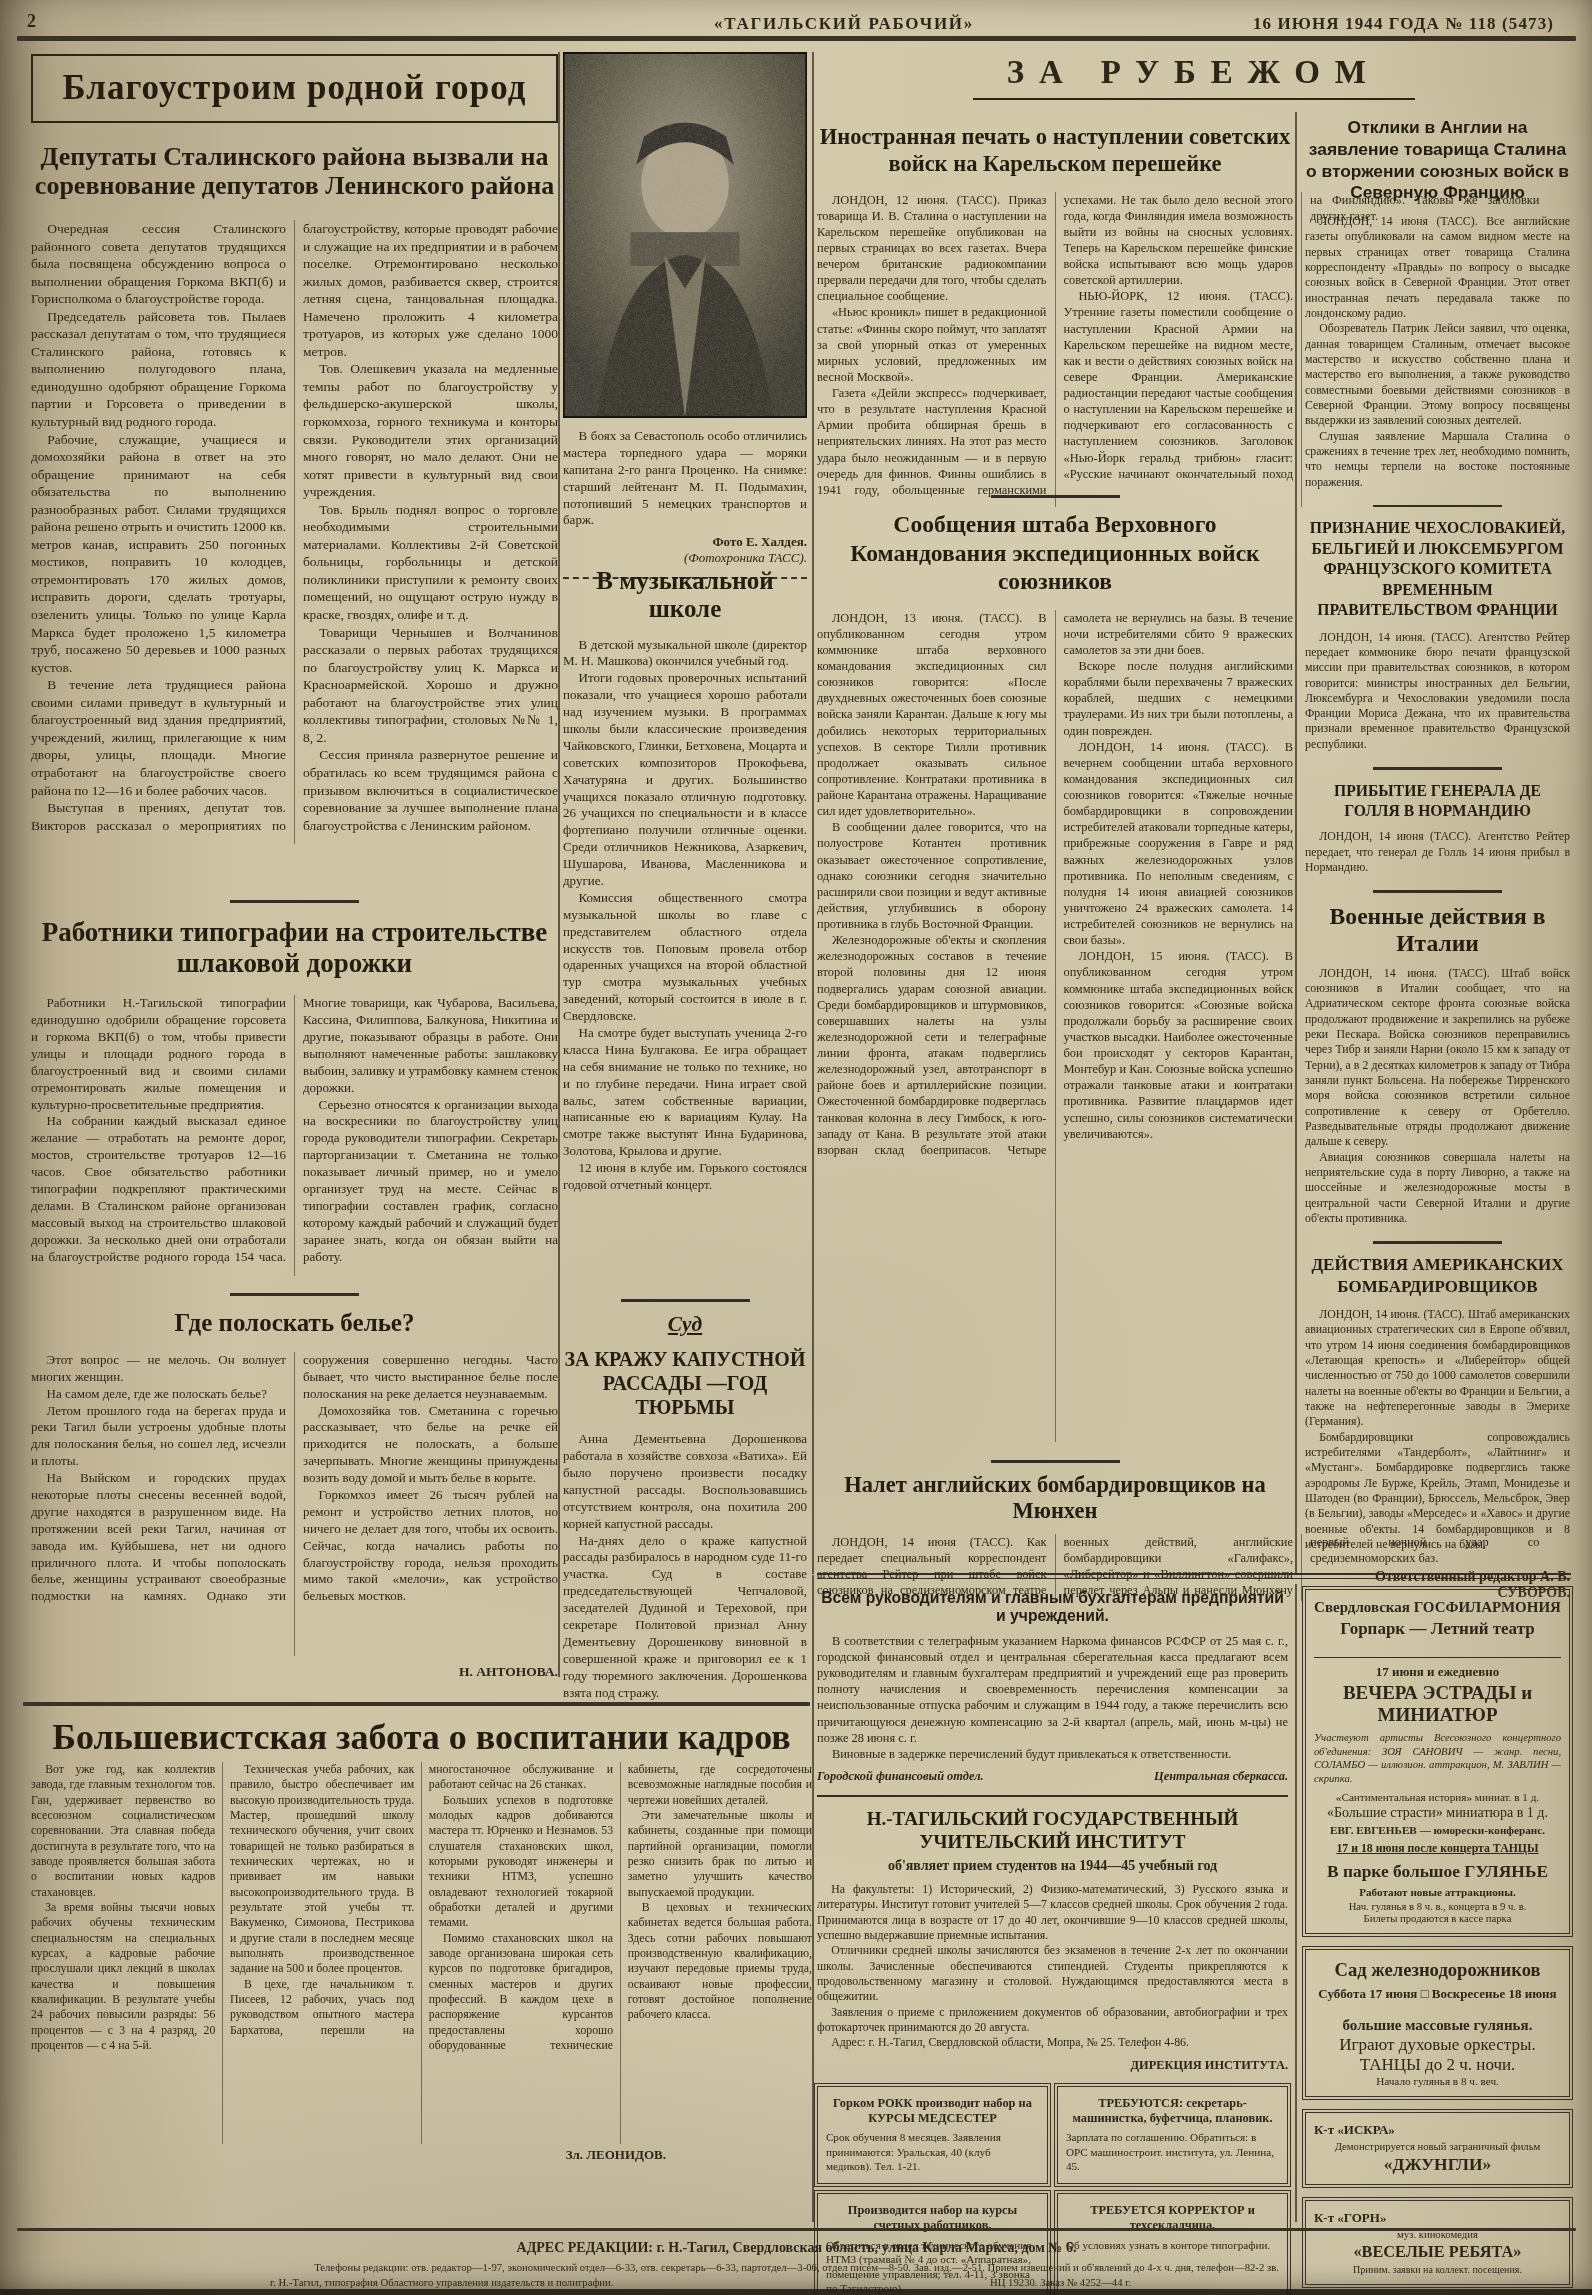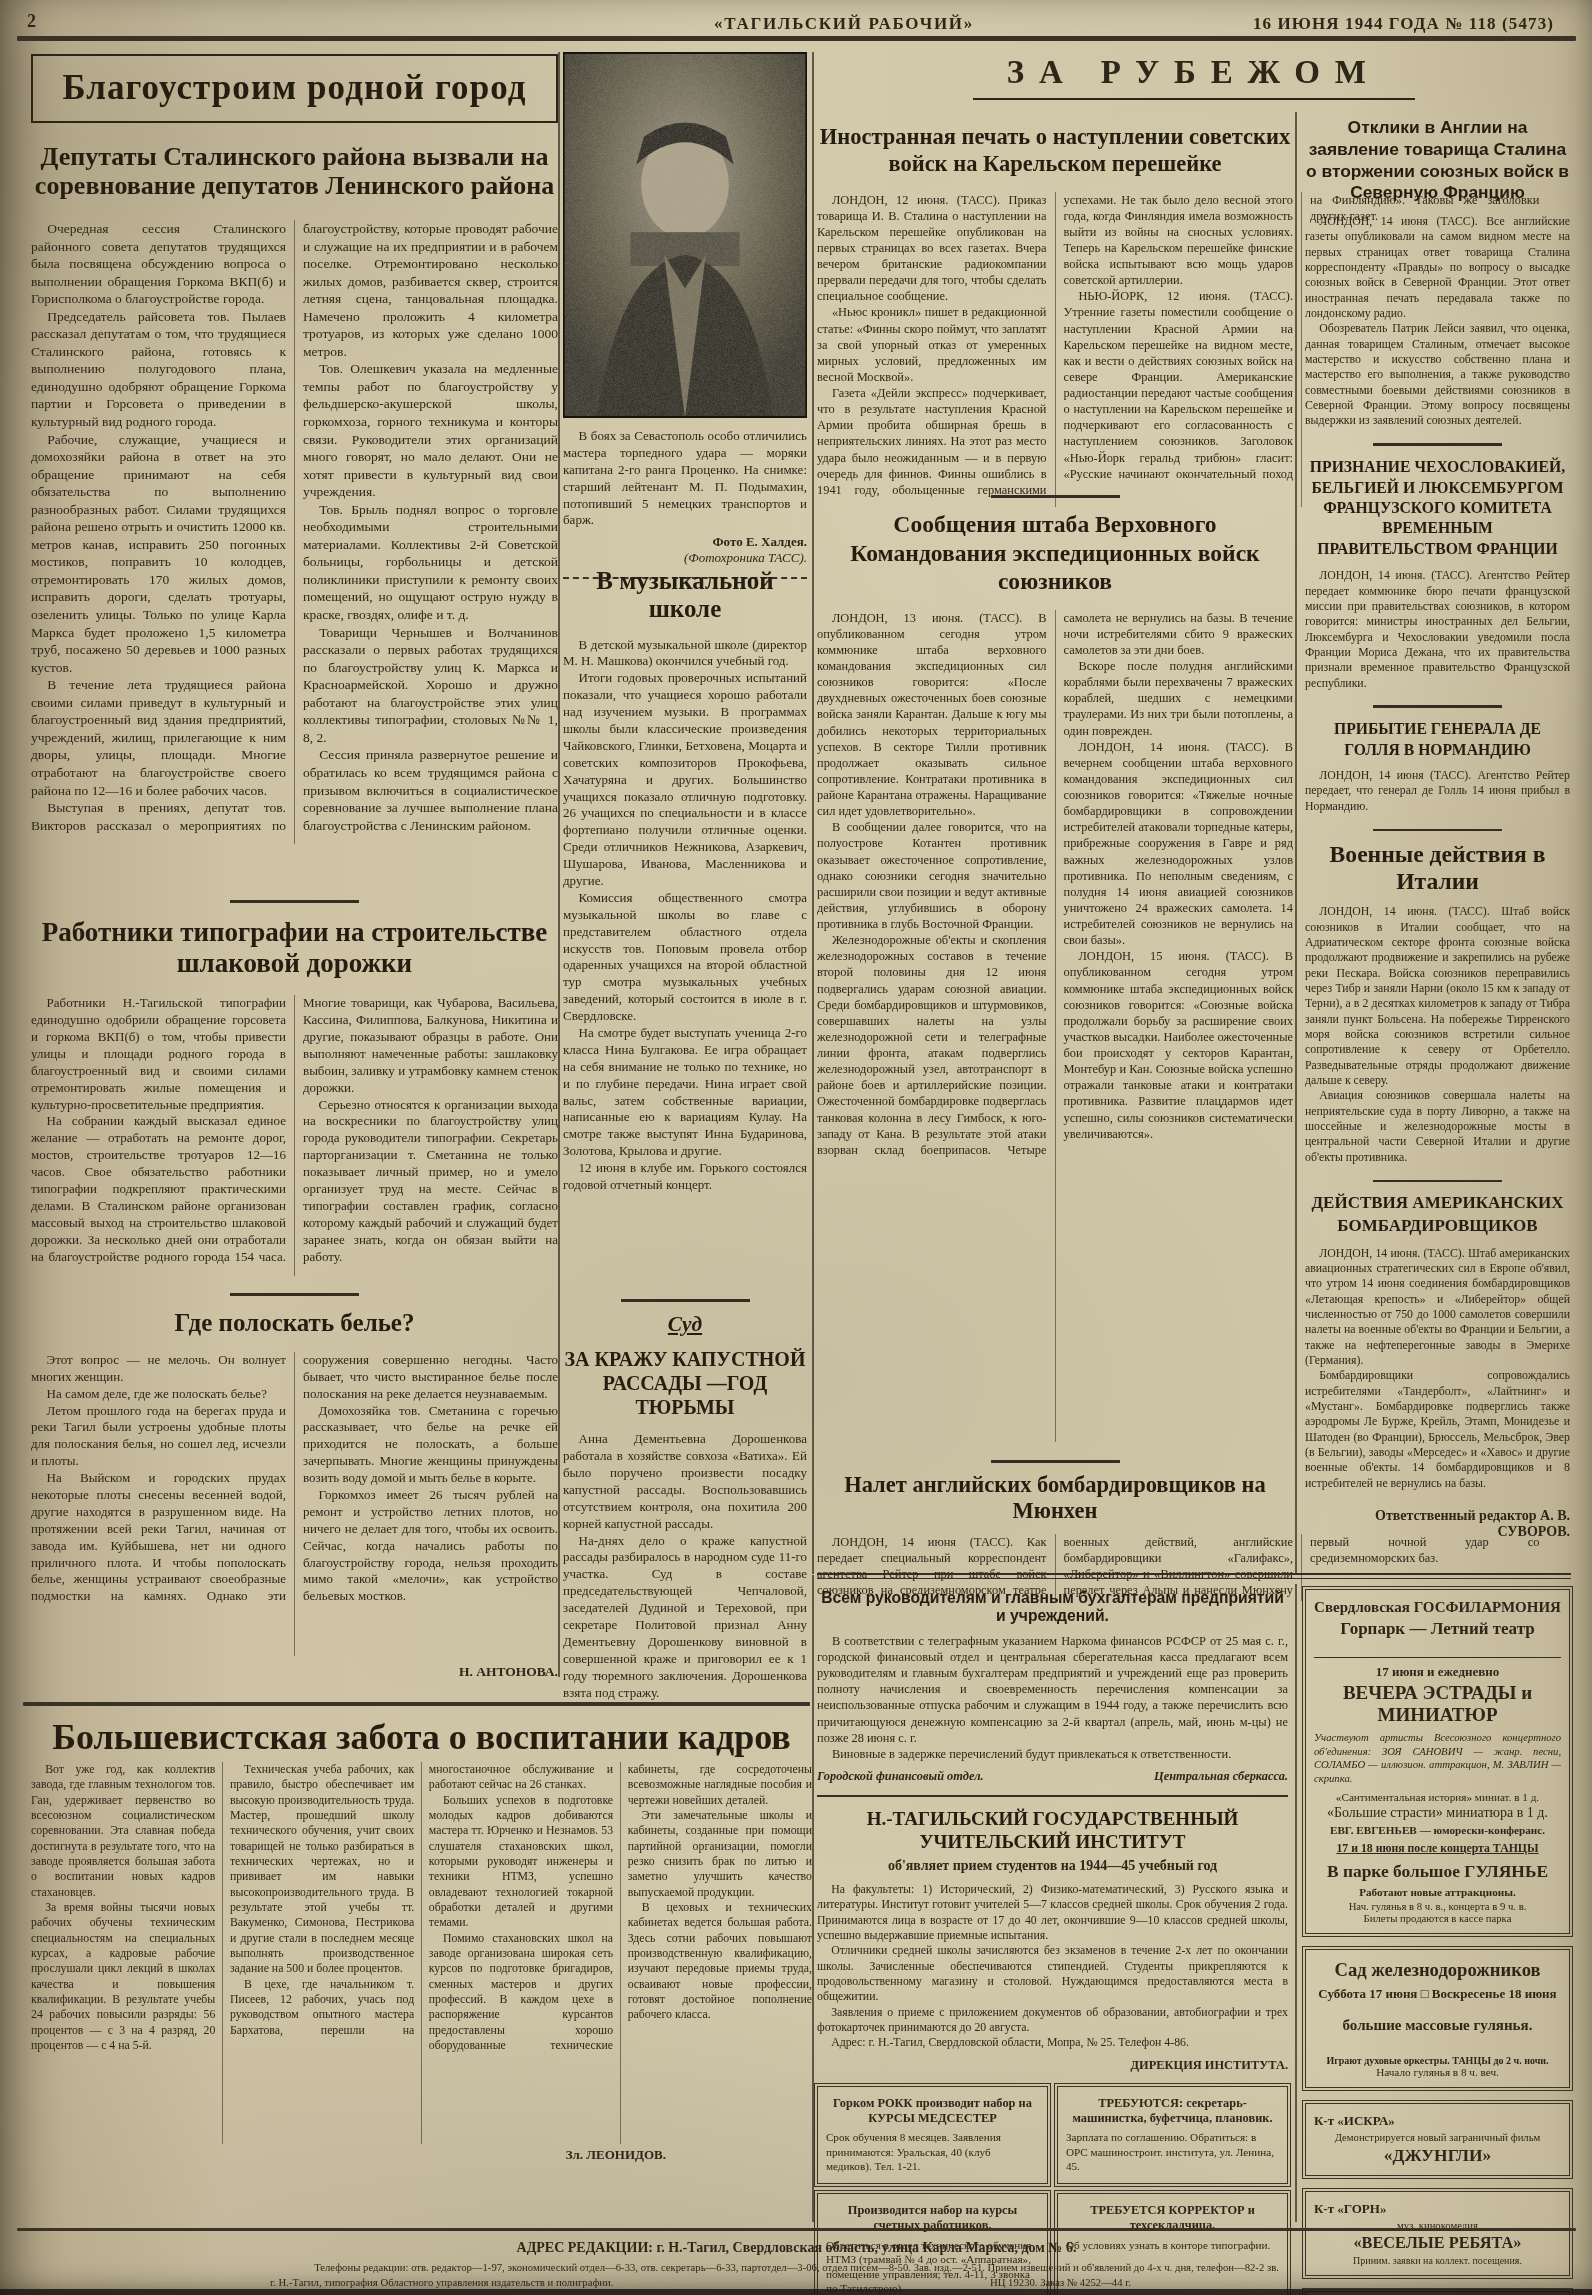--- a/index.html
+++ b/index.html
@@ -185,6 +185,7 @@
     <div class="body" style="margin-top:10px;font-size:11.8px;">
         <p>ЛОНДОН, 14 июня (ТАСС). Все английские газеты опубликовали на самом видном месте на первых страницах ответ товарища Сталина корреспонденту «Правды» по вопросу о высадке союзных войск в Северной Франции. Этот ответ иностранная печать передавала также по лондонскому радио.</p>
         <p>Обозреватель Патрик Лейси заявил, что оценка, данная товарищем Сталиным, отмечает высокое мастерство и искусство собственно плана и мастерство его выполнения, а также руководство совместными боевыми действиями союзников в Северной Франции. Этому вопросу посвящены выдержки из заявлений союзных деятелей.</p>
+        <p>Слушая заявление Маршала Сталина о сражениях в течение трех лет, необходимо помнить, что немцы терпели на востоке постоянные поражения.</p>
       </div>
 
     <div class="shortrule" style="margin-top:14.6px;"></div>

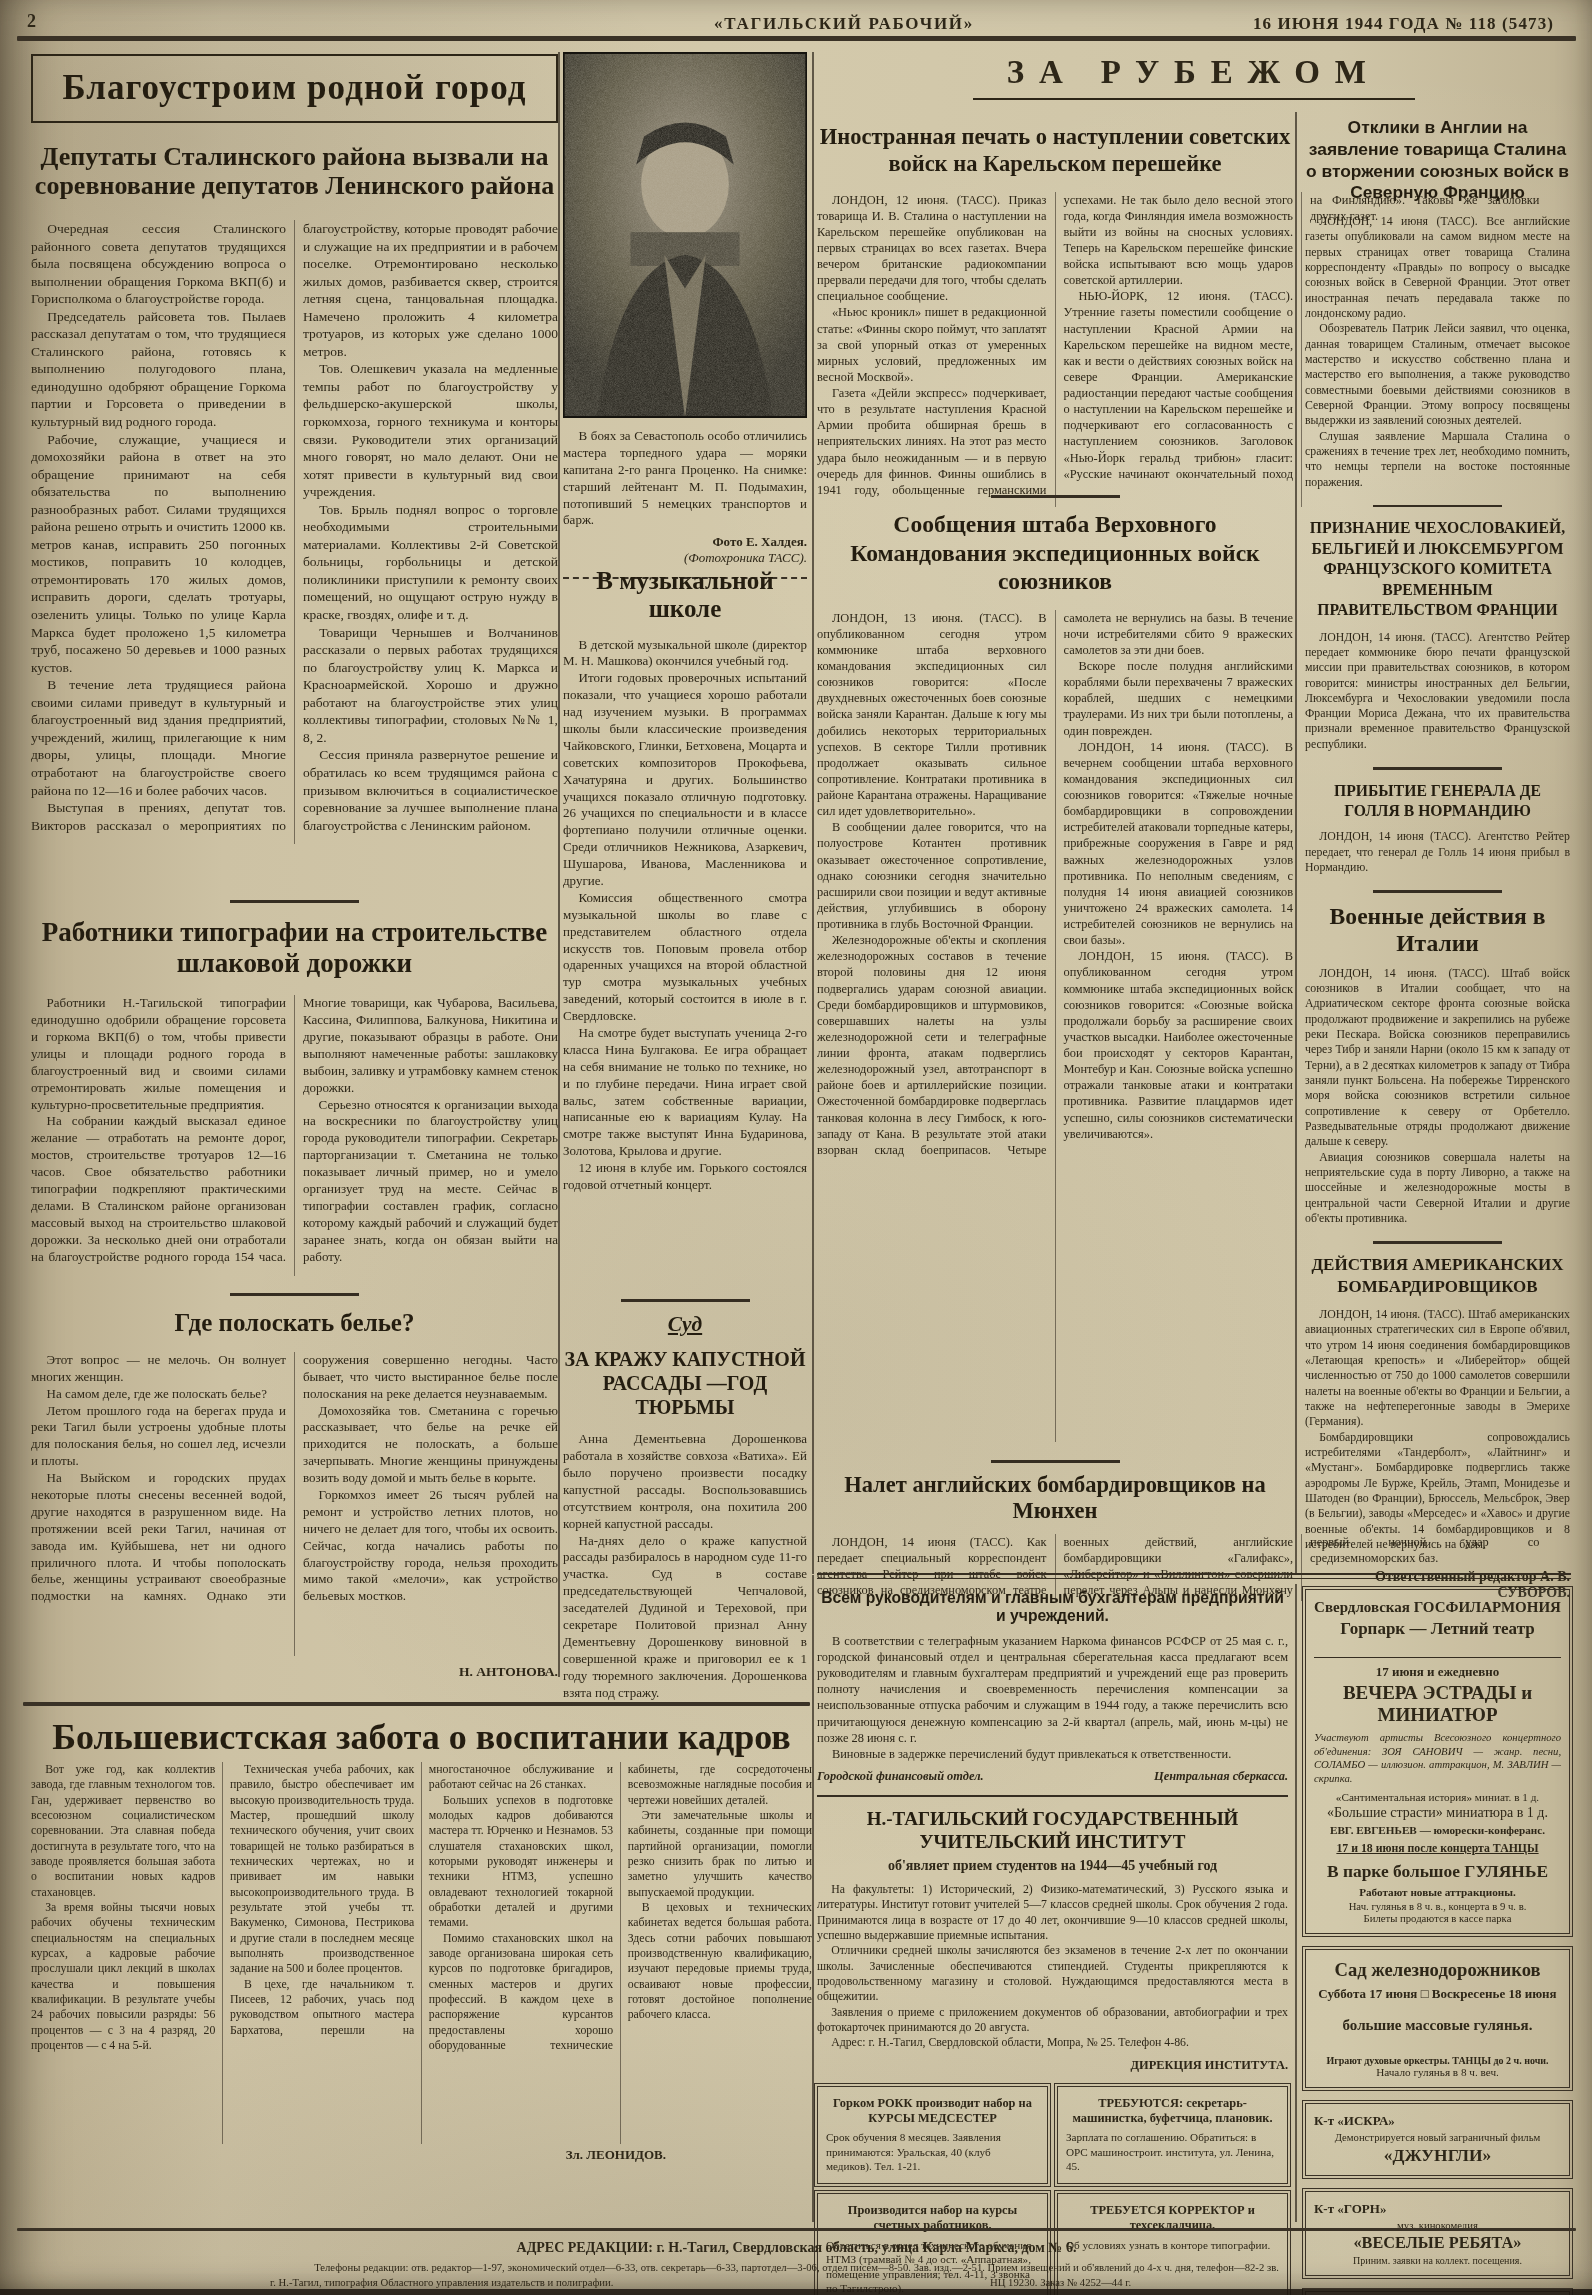--- a/index.html
+++ b/index.html
@@ -303,7 +303,7 @@
       <div style="font-size:18.6px;font-weight:bold;">Сад железнодорожников</div>
       <div style="font-size:13px;font-weight:bold;margin-top:5.6px;">Суббота 17 июня □ Воскресенье 18 июня</div>
       <div style="font-size:15px;font-weight:bold;margin-top:15px;">большие массовые гулянья.</div>
-      <div style="font-size:10px;margin-top:21px;font-weight:bold;">Играют духовые оркестры. ТАНЦЫ до 2 ч. ночи.</div>
+      <div style="font-size:17px;margin-top:1px;">Играют духовые оркестры. ТАНЦЫ до 2 ч. ночи.</div>
       <div style="font-size:11.2px;">Начало гулянья в 8 ч. веч.</div>
     </div>
 

